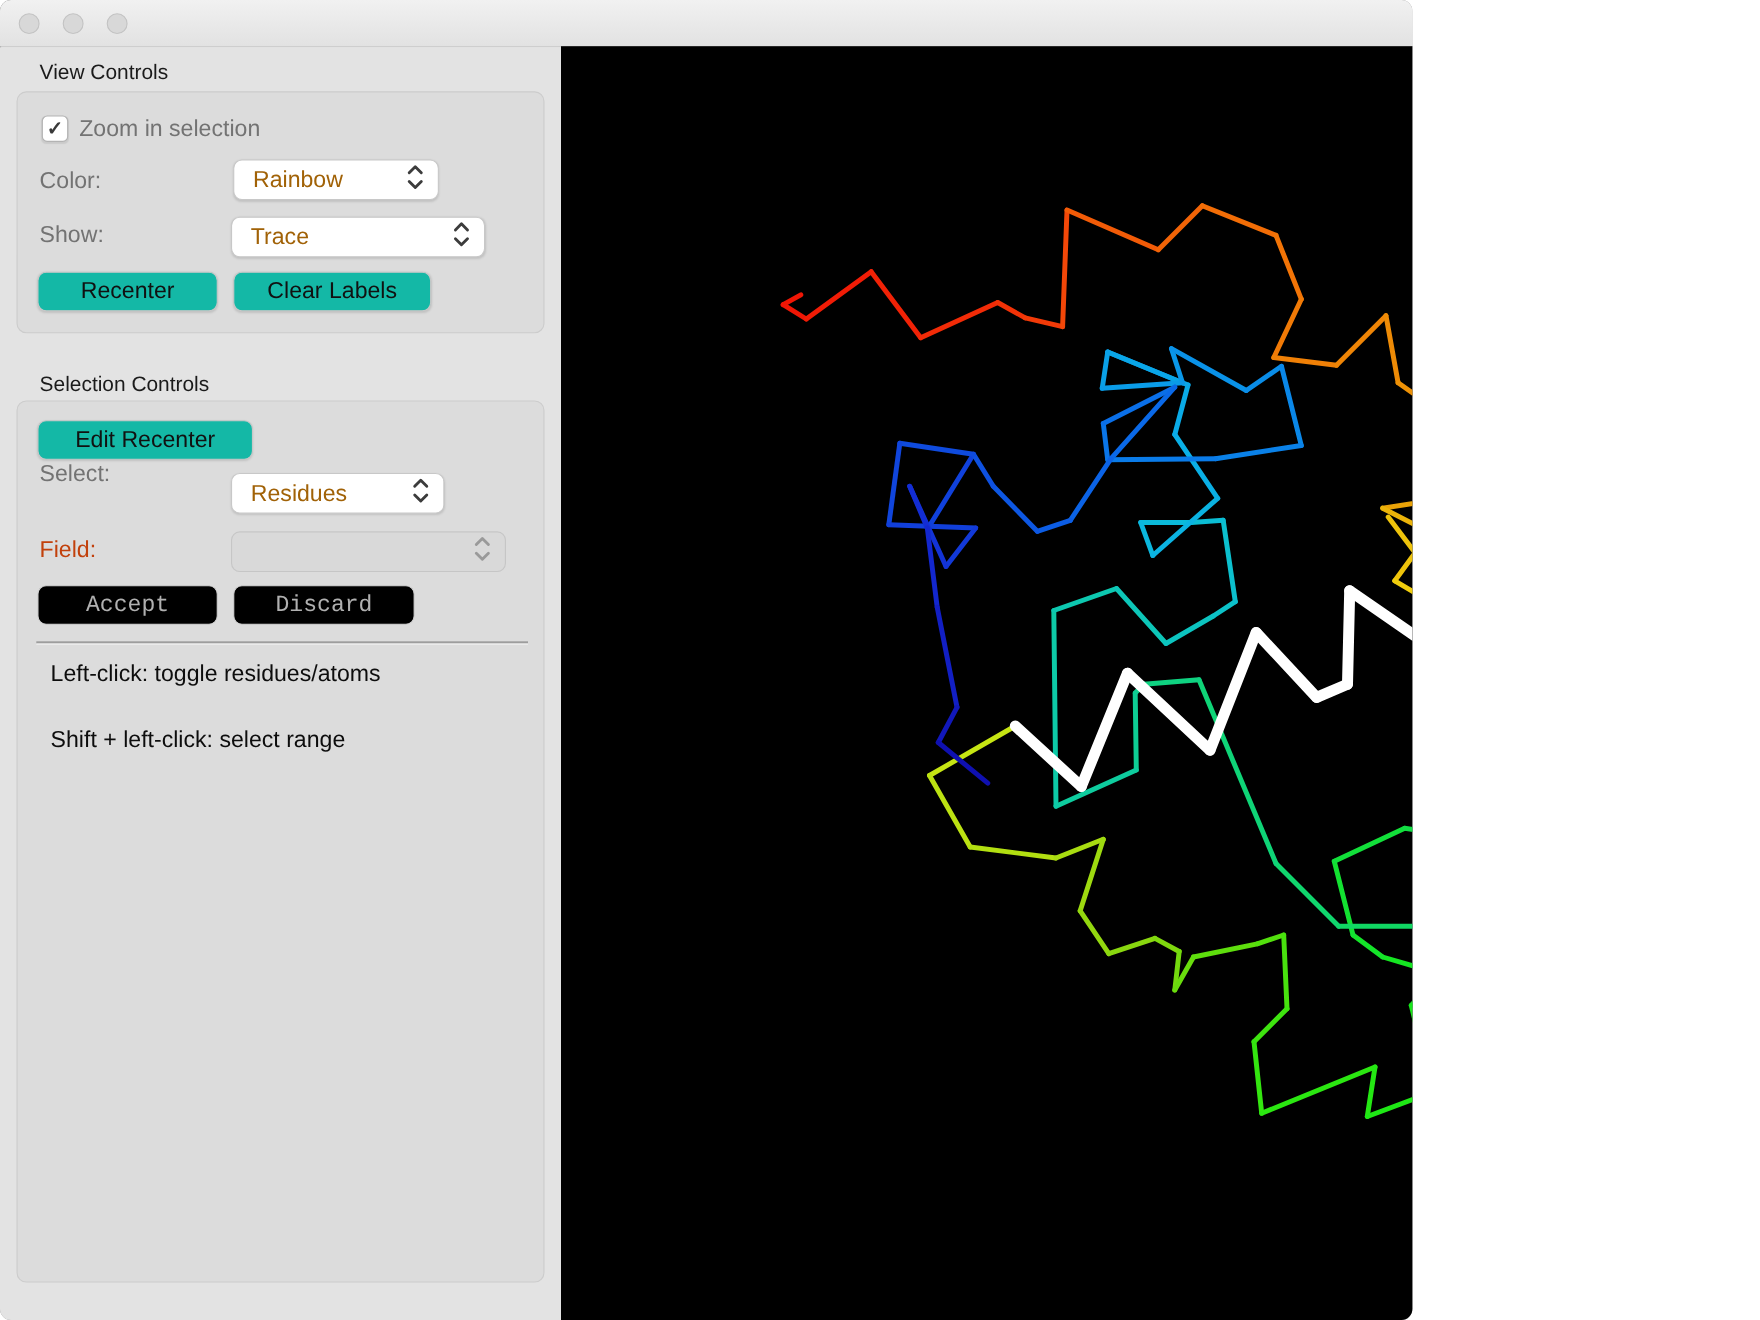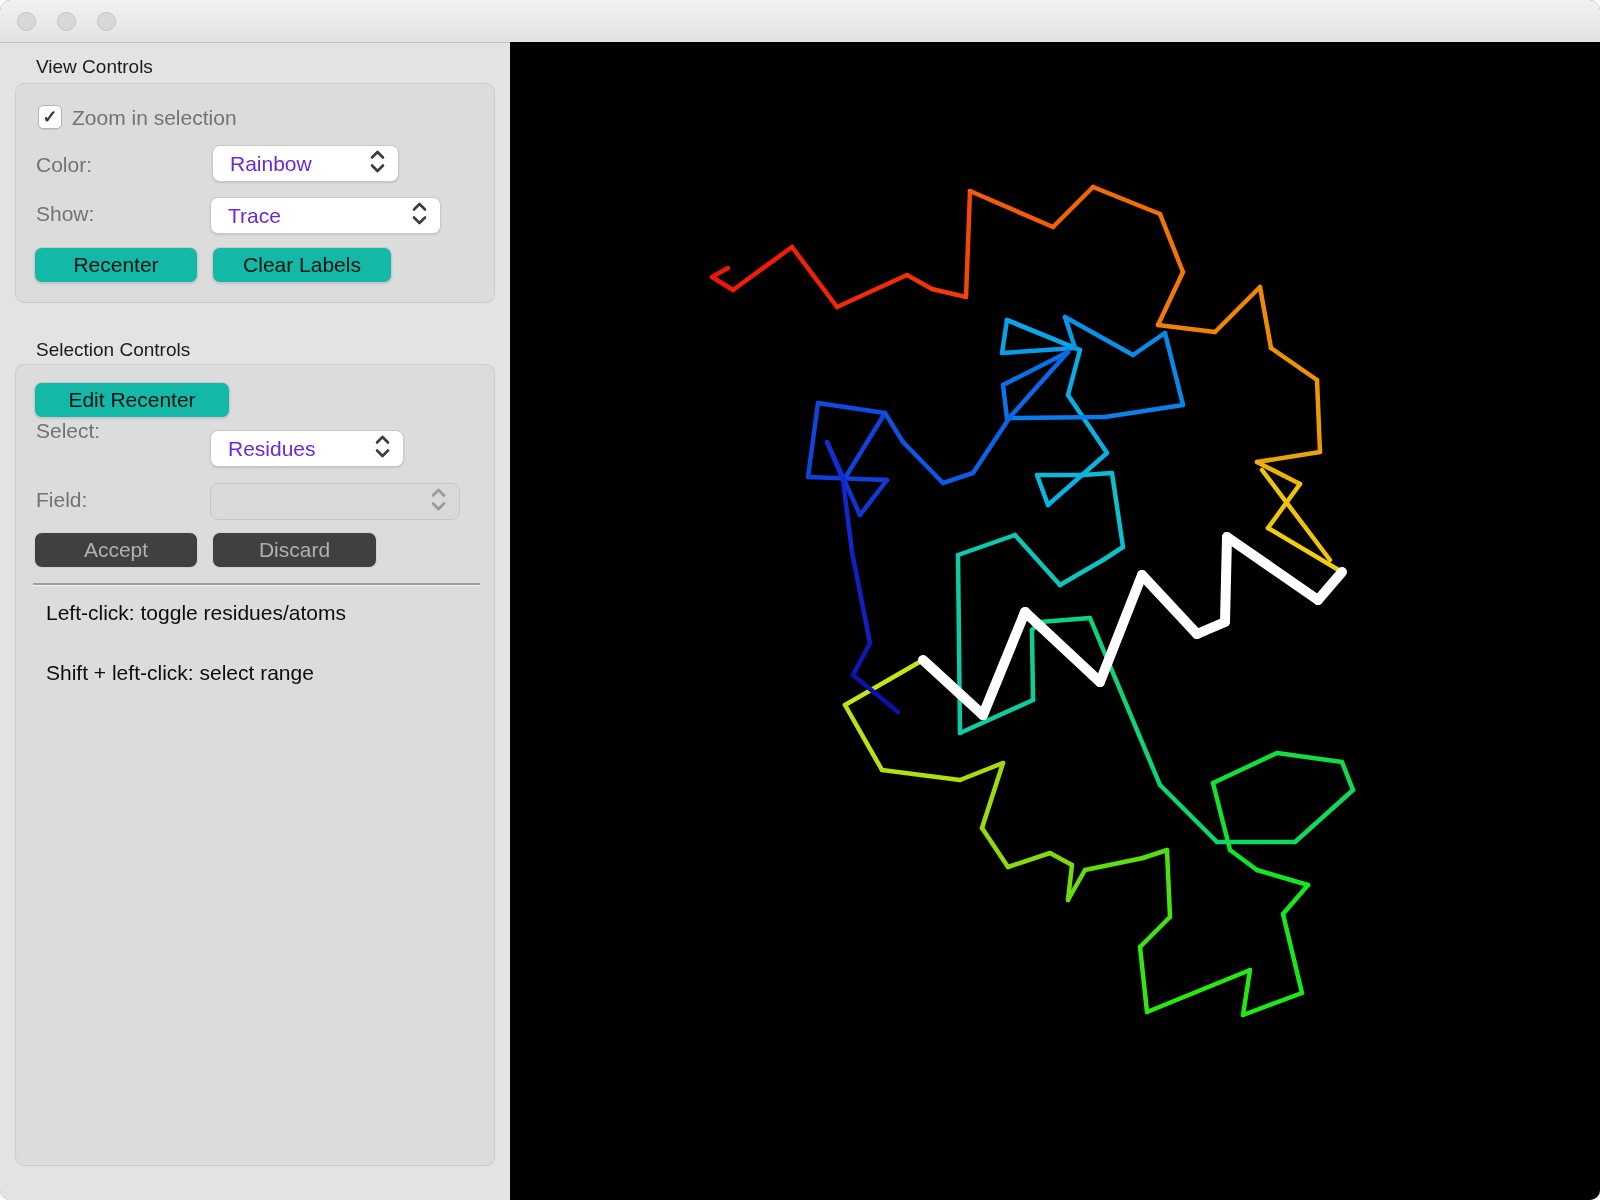--- a/index.html
+++ b/index.html
@@ -3,7 +3,7 @@
 <meta charset="utf-8">
 <style>
   html,body{margin:0;padding:0;background:#ffffff;font-family:"Liberation Sans",sans-serif;}
-  #window{position:relative;width:1600px;height:1200px;border-radius:10px;overflow:hidden;
+  #window{position:relative;width:1284px;height:1200px;border-radius:10px;overflow:hidden;
           box-shadow:0 0 0 1px #9a9a9a inset;background:#e3e3e3;}
   
   #titlebar{position:absolute;left:0;top:0;width:1600px;height:42px;

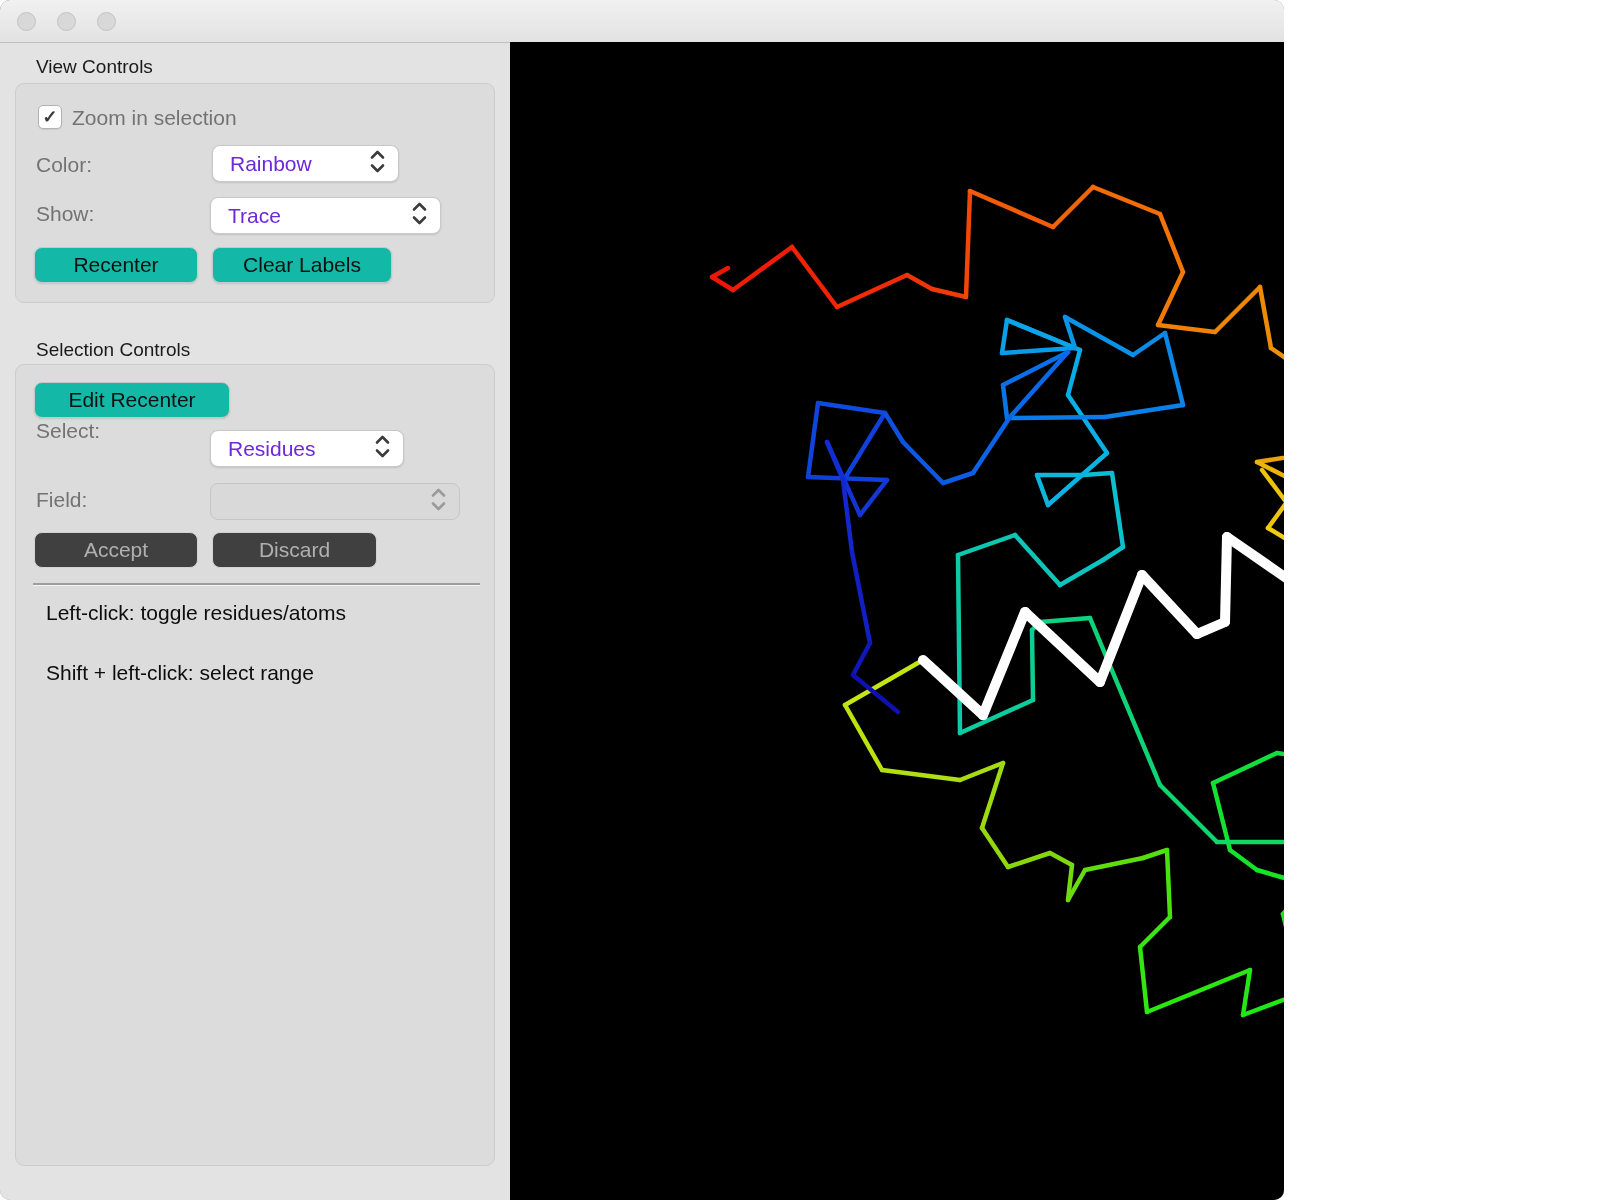--- a/index.html
+++ b/index.html
@@ -25,7 +25,7 @@
             font-size:18px;font-weight:bold;color:#3a3a3a;box-shadow:0 1px 1px rgba(0,0,0,.08);}
   .popup{position:absolute;height:37px;background:#ffffff;border:1px solid #c8c8c8;border-radius:8px;
          box-sizing:border-box;display:flex;align-items:center;padding-left:17px;font-size:21px;
-         color:#6d28d9;box-shadow:0 1px 2px rgba(0,0,0,.12);}
+         color:#a16207;box-shadow:0 1px 2px rgba(0,0,0,.12);}
   .popup.disabled{background:#d9d9d9;border-color:#c6c6c6;box-shadow:none;color:#9b9b9b;}
   .chev{position:absolute;right:12px;top:50%;transform:translateY(-50%);}
   .btn{position:absolute;height:36px;background:#14b8a6;border:1px solid #c8c8c8;border-radius:8px;

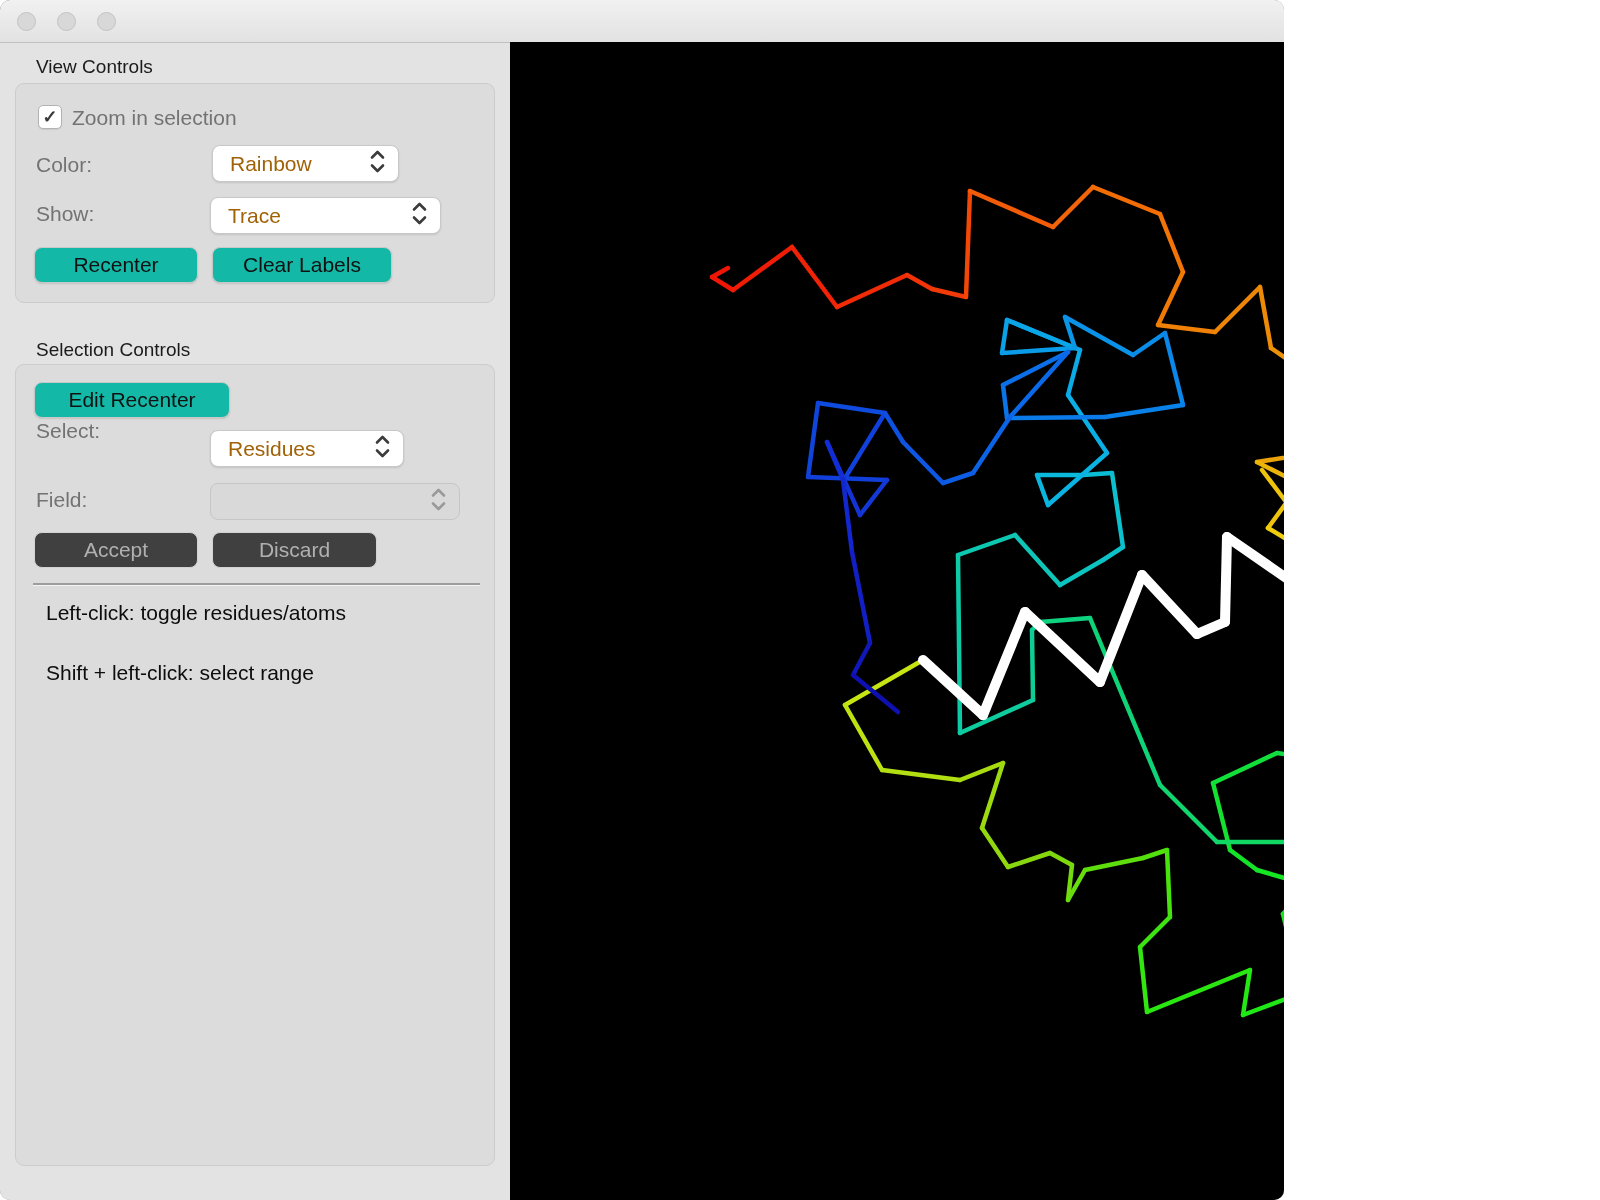--- a/index.html
+++ b/index.html
@@ -18,7 +18,7 @@
   #gb-sel{left:15px;top:321px;width:478px;height:800px;}
   .heading{position:absolute;font-size:19px;color:#1b1b1b;}
   .field-label{position:absolute;font-size:21px;color:#737373;}
-  .field-label.disabled{color:#737373;}
+  .field-label.disabled{color:#c2410c;}
   .checkbox{position:absolute;left:38px;top:62px;width:24px;height:24px;background:#ffffff;
             border:1px solid #b3b3b3;border-radius:5px;box-sizing:border-box;
             display:flex;align-items:center;justify-content:center;

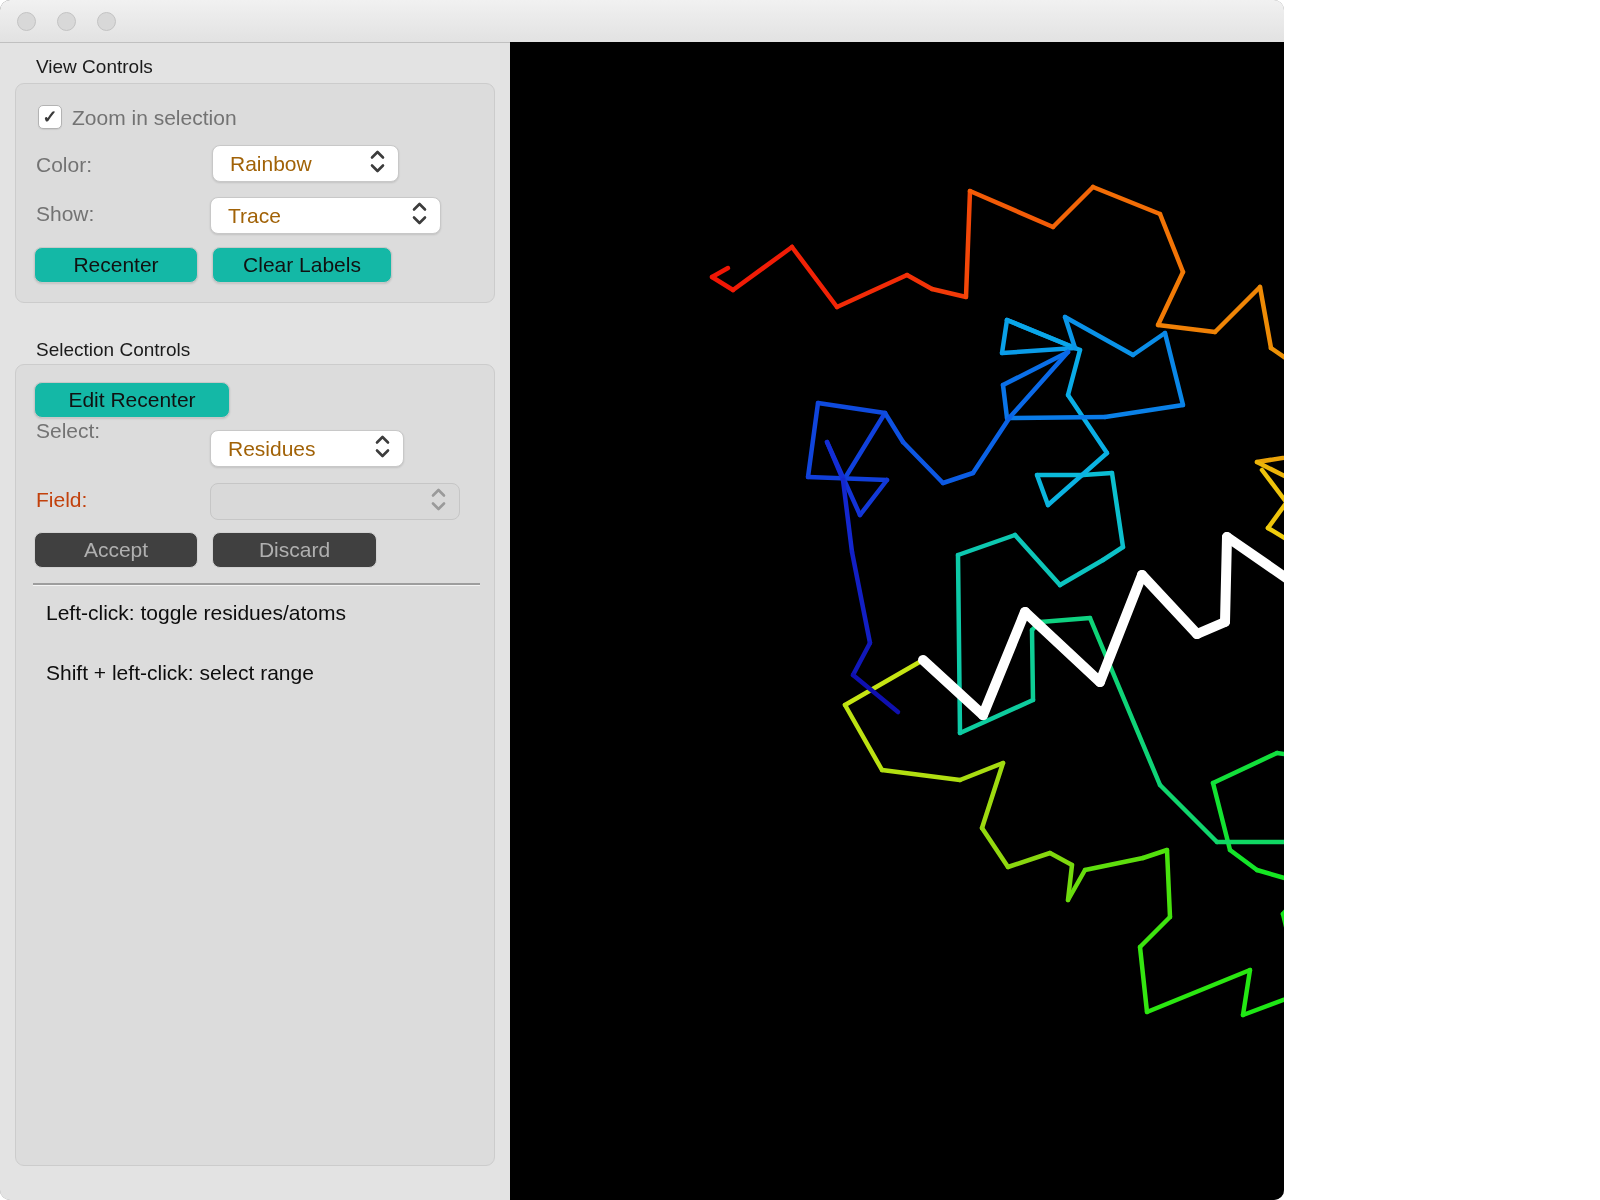--- a/index.html
+++ b/index.html
@@ -31,7 +31,7 @@
   .btn{position:absolute;height:36px;background:#14b8a6;border:1px solid #c8c8c8;border-radius:8px;
        box-sizing:border-box;display:flex;align-items:center;justify-content:center;font-size:21px;
        color:#111;box-shadow:0 1px 2px rgba(0,0,0,.12);}
-  .btn.disabled{background:#404040;color:#b0b0b0;border-color:#d3d3d3;box-shadow:none;}
+  .btn.disabled{background:#000000;color:#b0b0b0;border-color:#d3d3d3;box-shadow:none;font-family:Liberation Mono, monospace;}
   #divider{position:absolute;left:33px;top:540px;width:447px;height:0;
            border-top:2px solid #9d9d9d;border-bottom:1px solid #f4f4f4;}
   .help-line{position:absolute;left:46px;font-size:21px;color:#0d0d0d;white-space:nowrap;}

